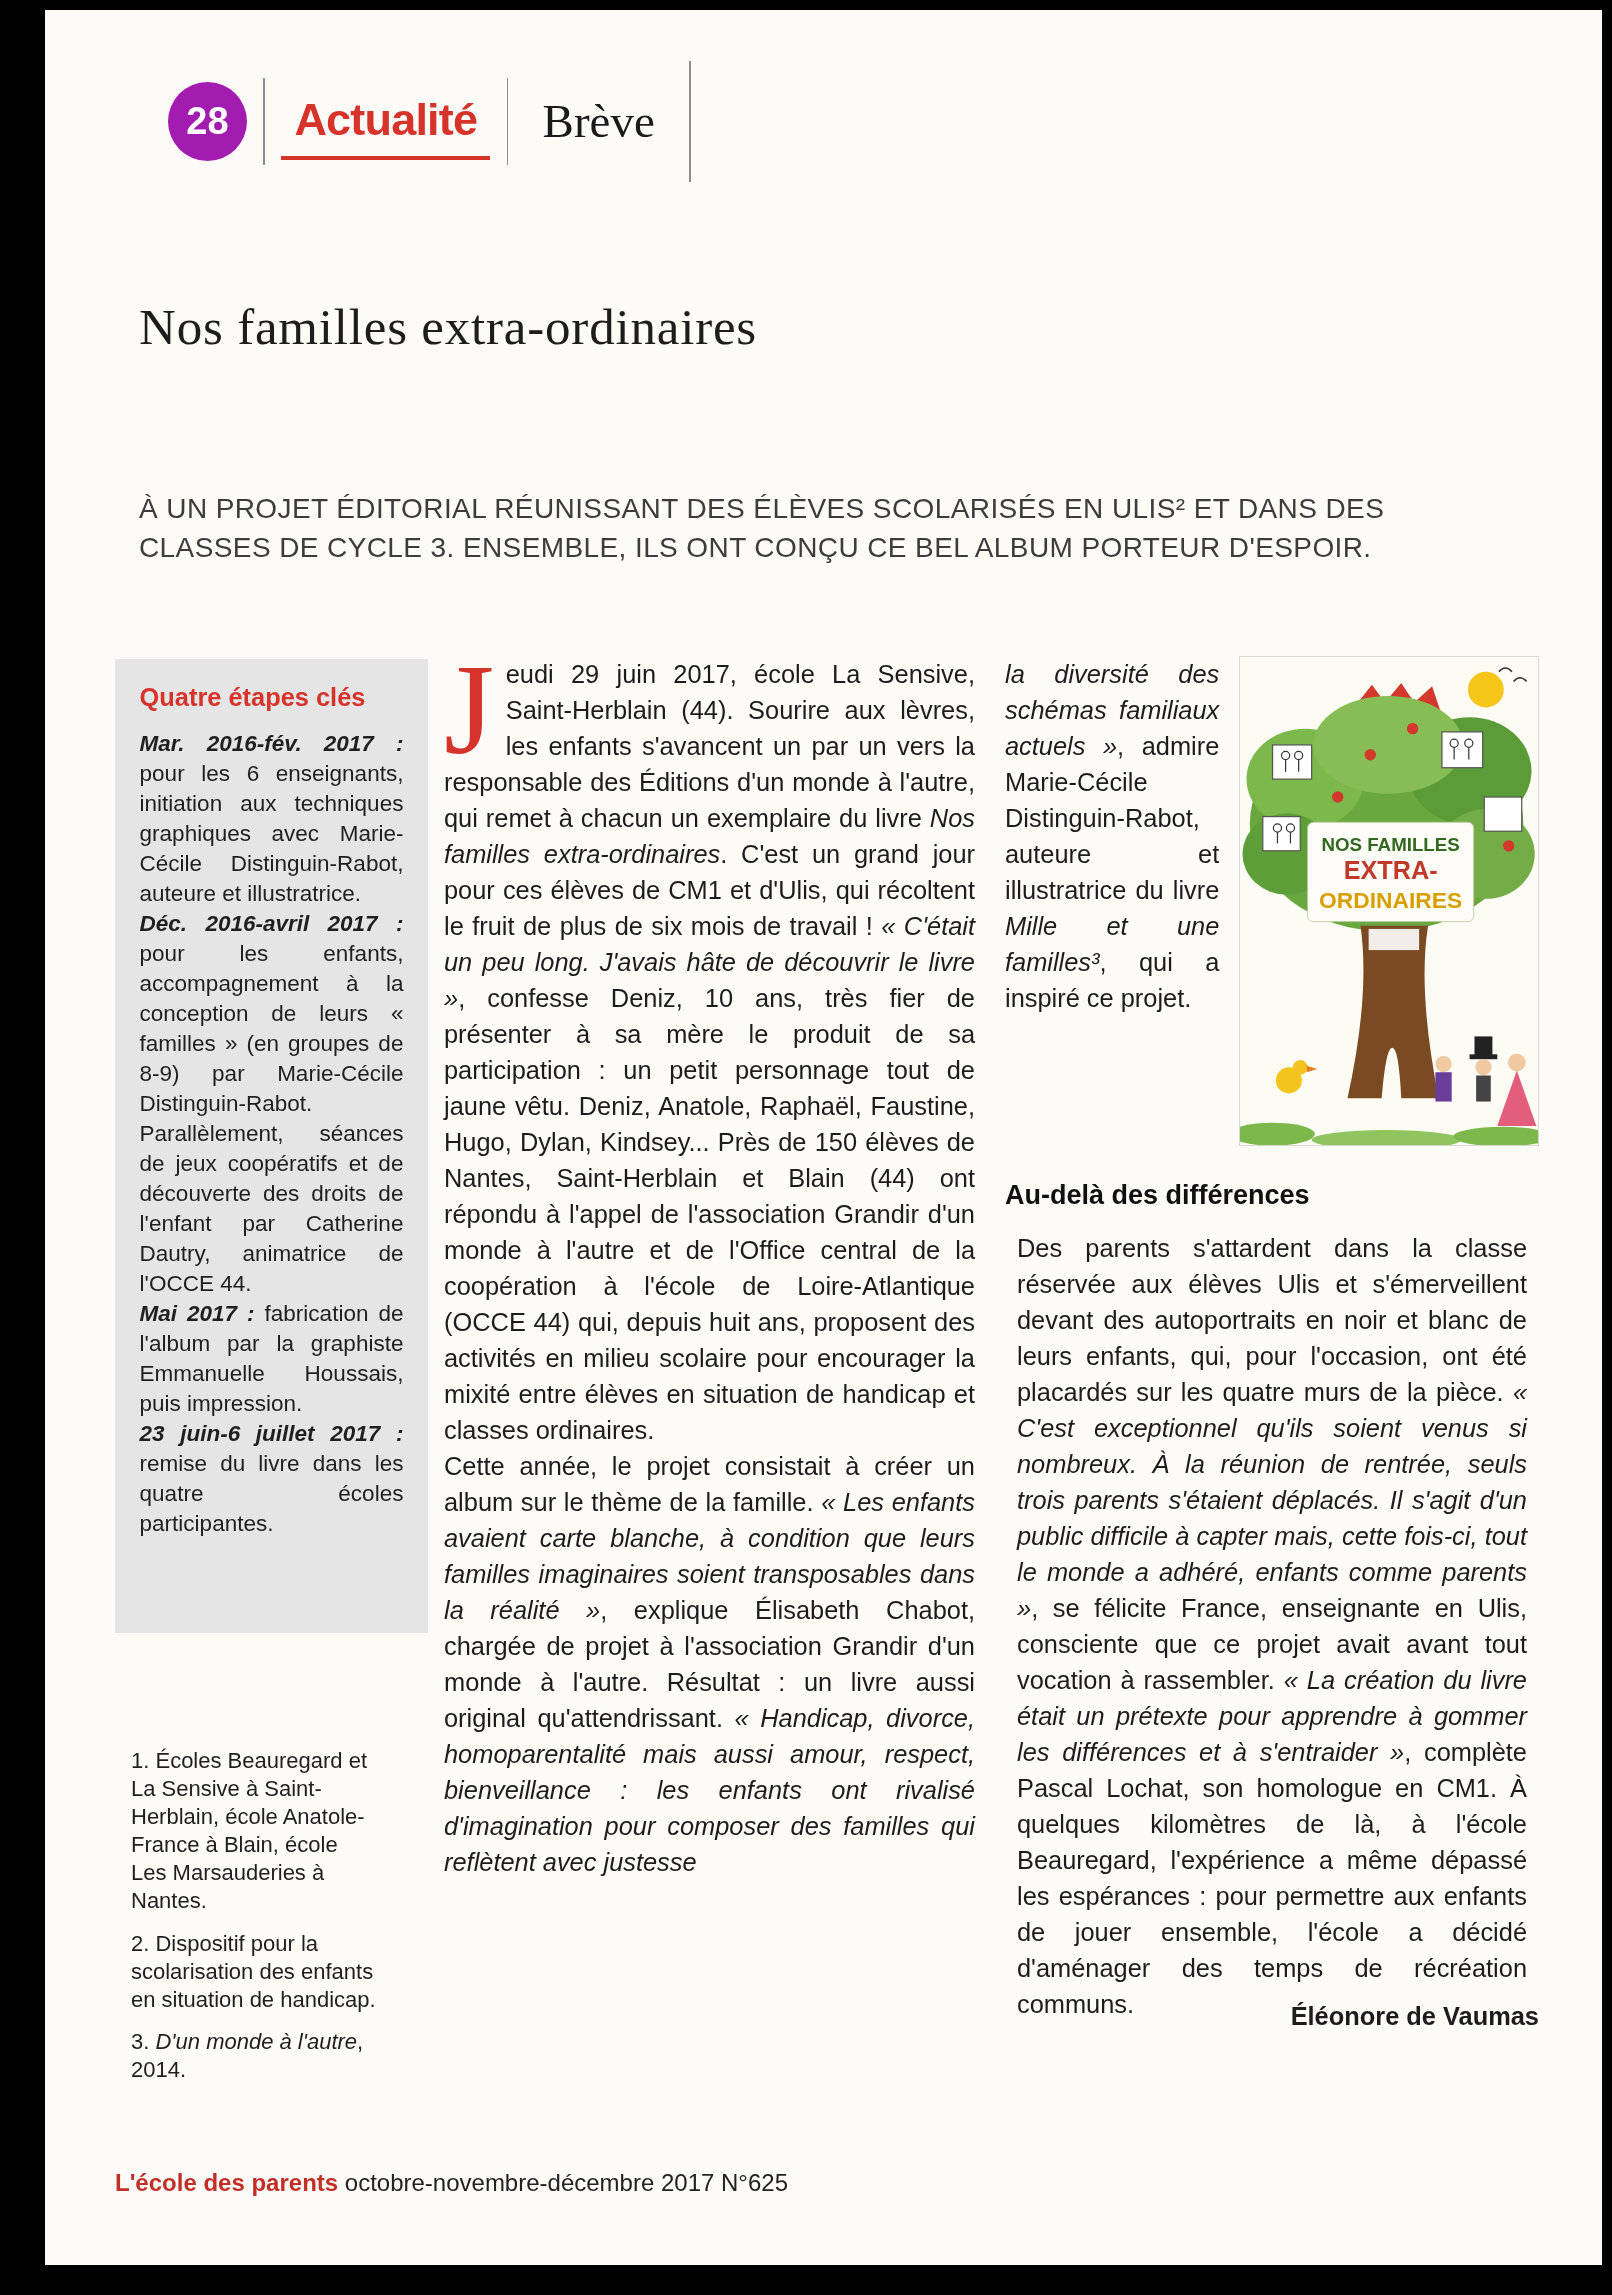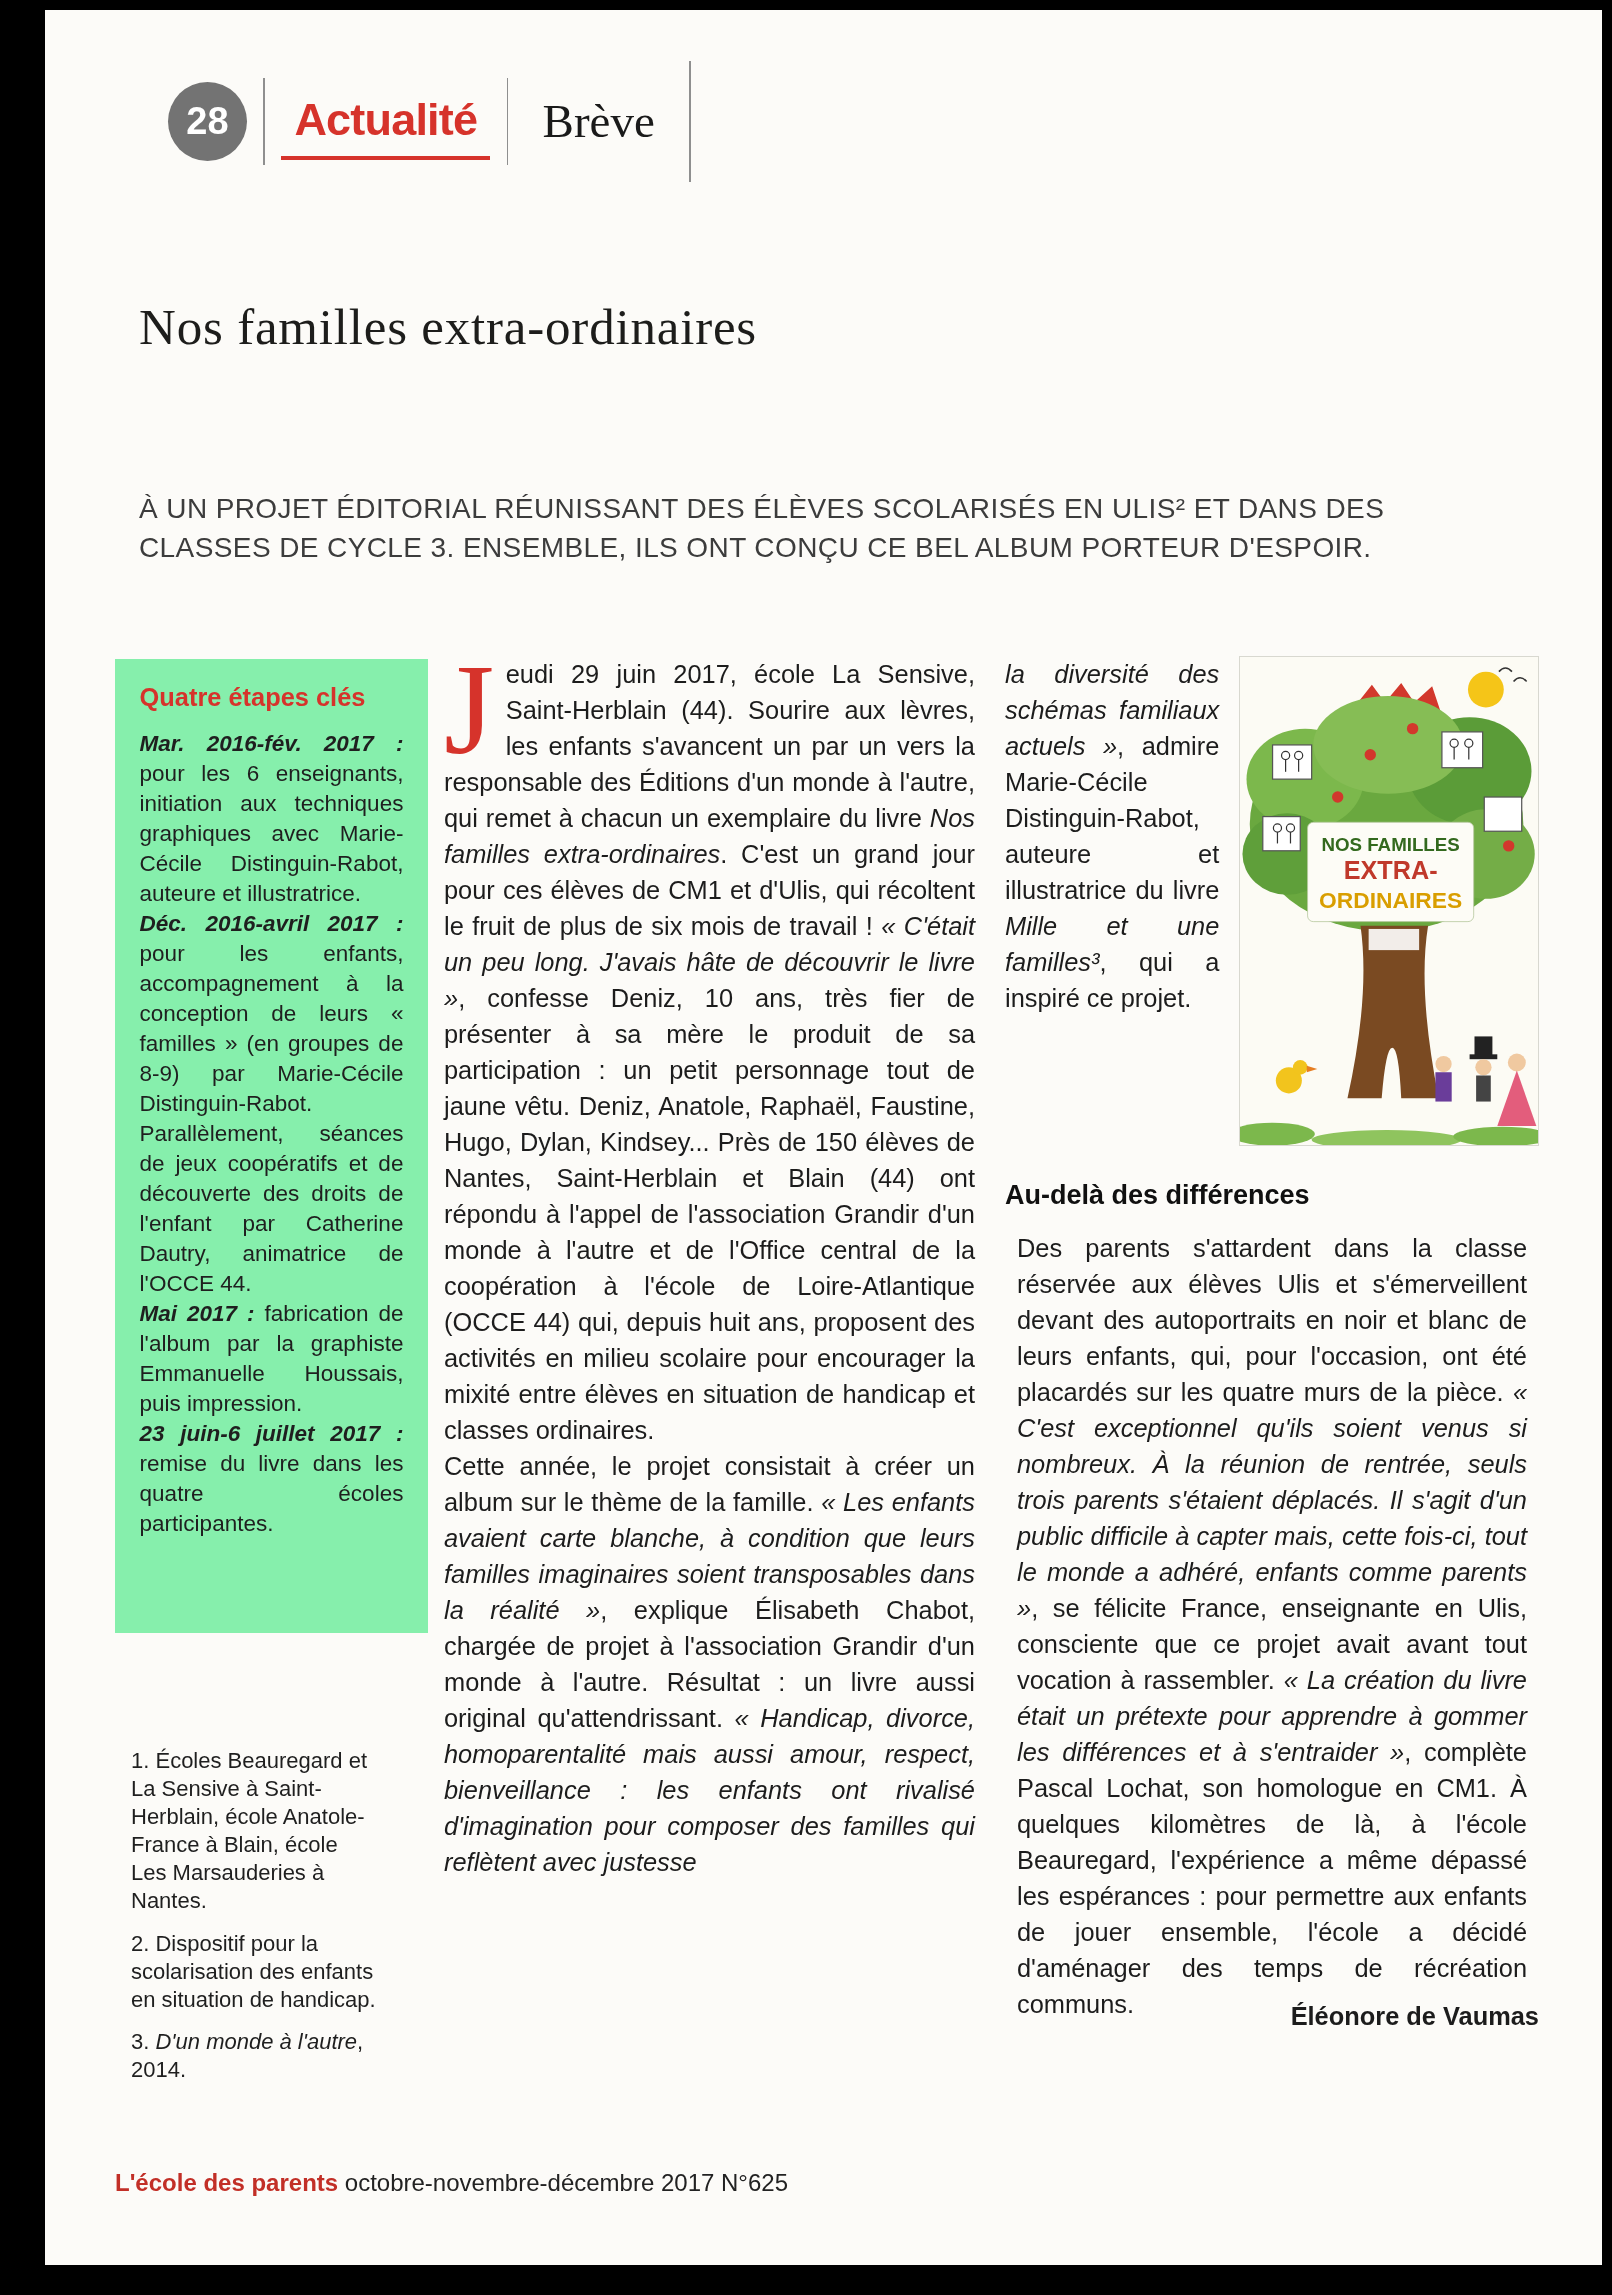--- a/index.html
+++ b/index.html
@@ -12,7 +12,7 @@
 
   
   .masthead { position:absolute; left:123px; top:51px; display:flex; align-items:center; }
-  .pagenum-circle { width:79px; height:79px; border-radius:50%; background:#737373;
+  .pagenum-circle { width:79px; height:79px; border-radius:50%; background:#a21caf;
                     color:#fff; font-size:38px; font-weight:bold;
                     display:flex; align-items:center; justify-content:center; }
   .vbar { width:1.6px; background:#8f8f8f; height:87px; margin:0 16.4px; }

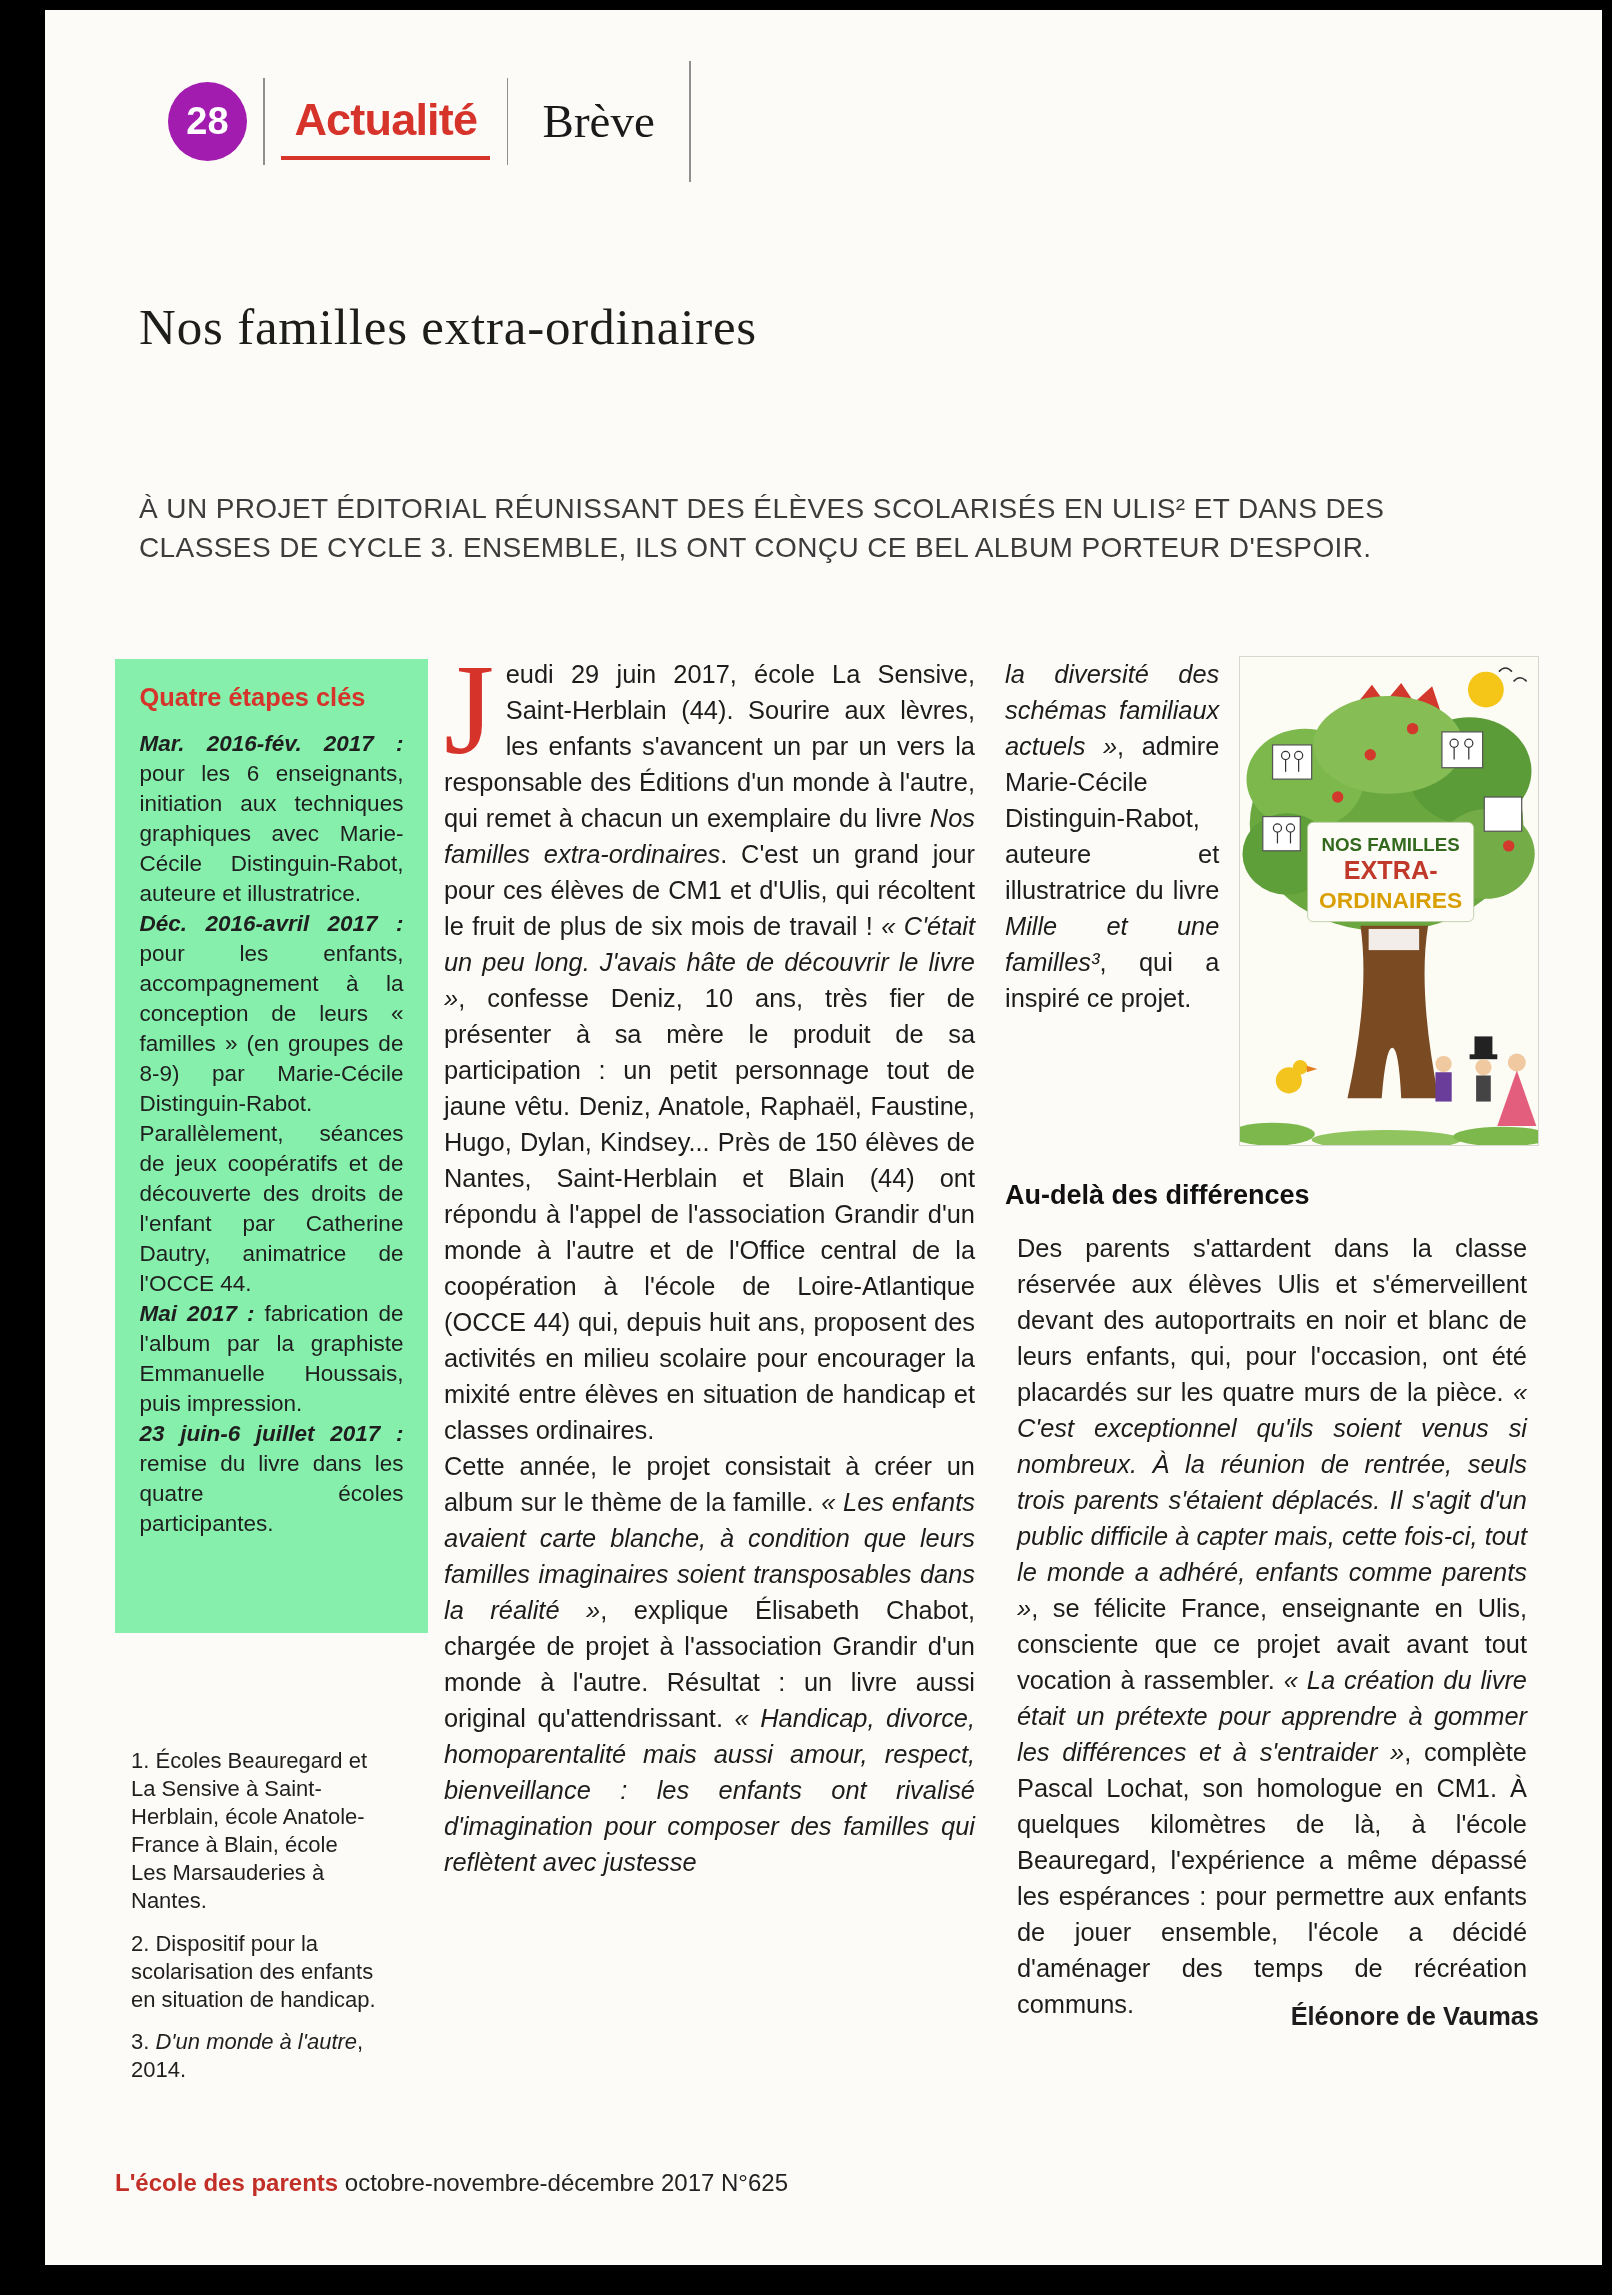--- a/index.html
+++ b/index.html
@@ -33,7 +33,7 @@
 
   
   .sidebar { position:absolute; left:70px; top:649px; width:313px; min-height:974px;
-             background:#86efac; padding:24.6px 24.6px 28px; }
+             background:#e5e5e5; padding:24.6px 24.6px 28px; }
   .sidebar-title { color:#d6332b; font-size:25.4px; font-weight:bold; margin-bottom:16.4px; }
   .sidebar-text p { font-size:22.5px; line-height:30px; color:#1f1f1f; text-align:justify; }
 

